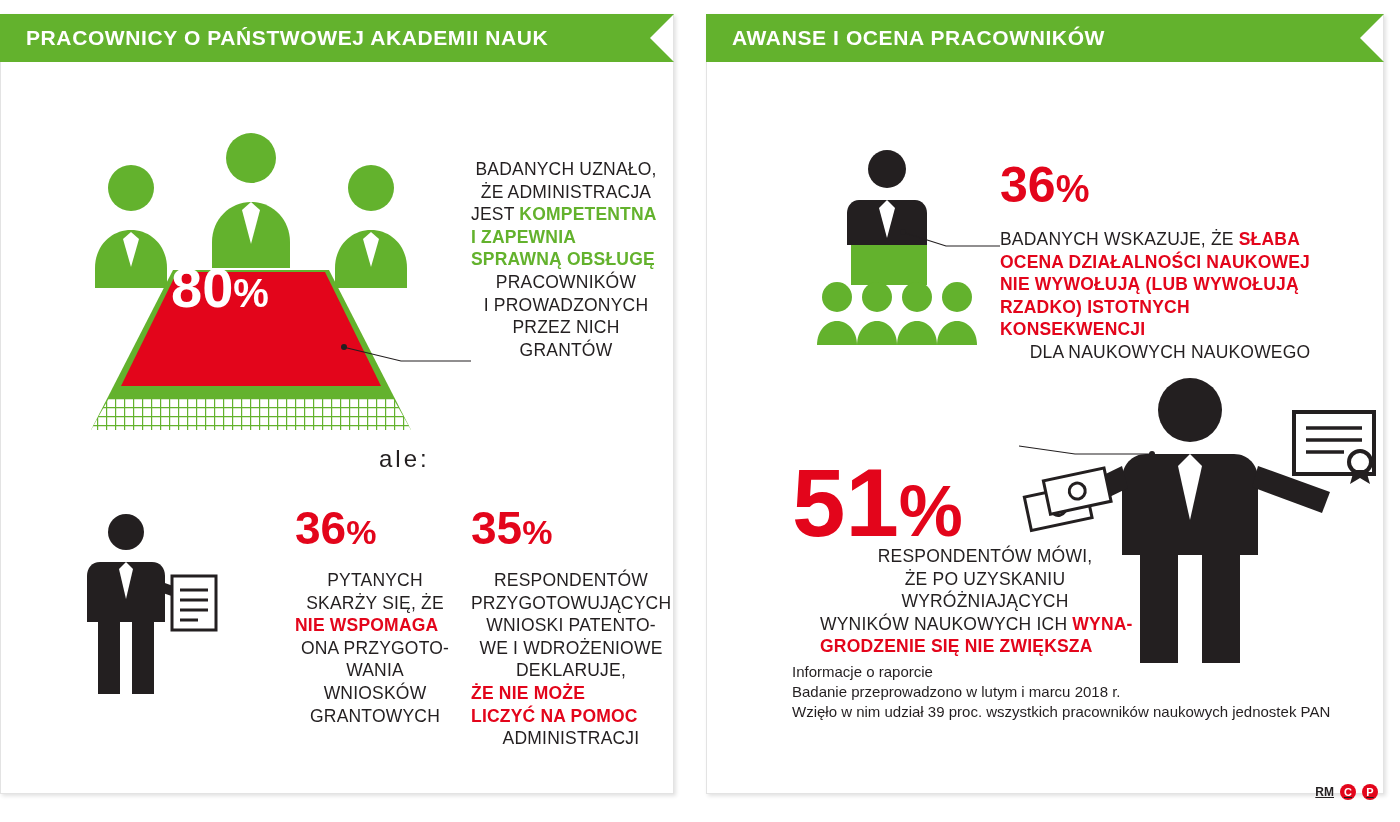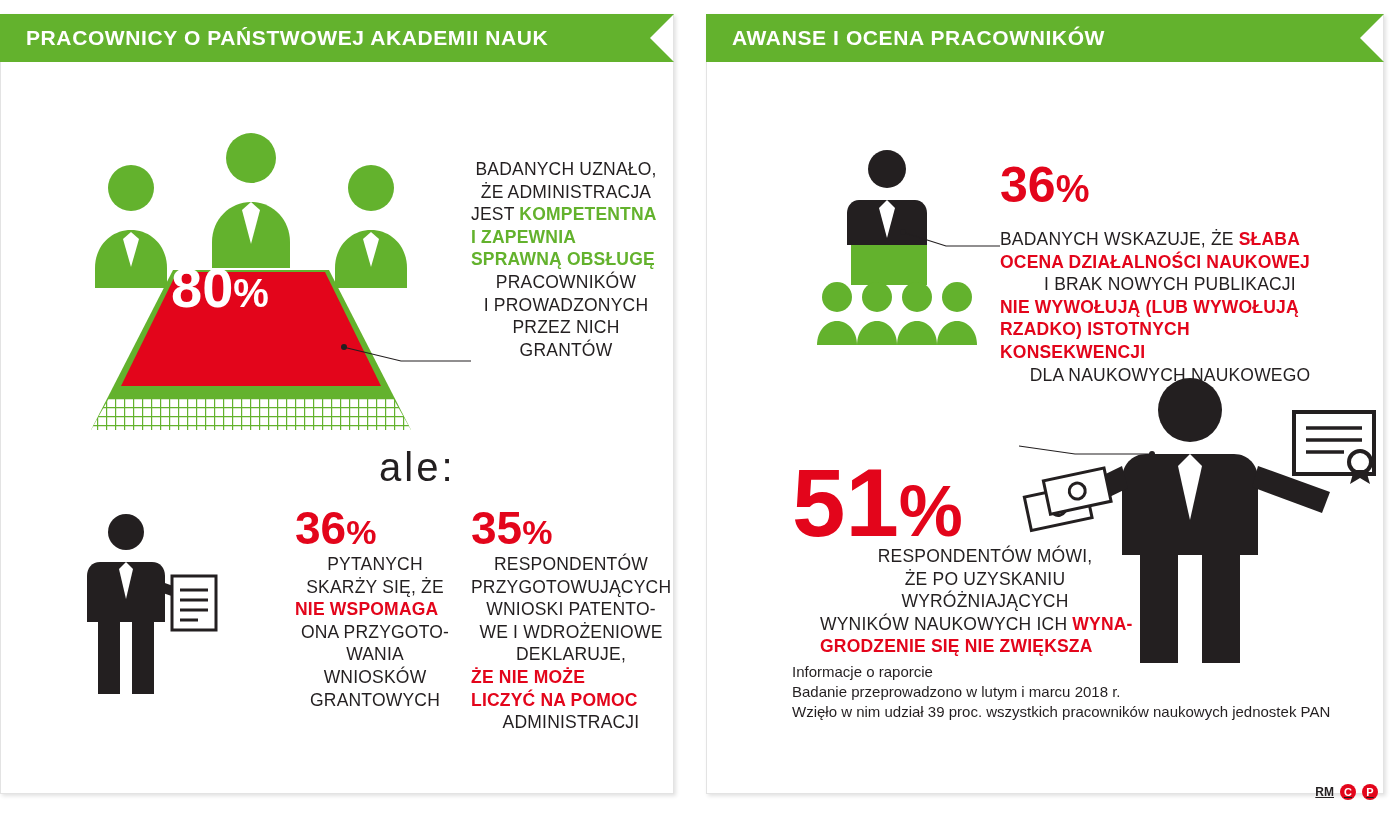--- a/index.html
+++ b/index.html
@@ -270,7 +270,6 @@
       <span class="blk">BADANYCH WSKAZUJE, ŻE </span><span class="red bold">SŁABA</span>
     </div>
     <div class="red bold">OCENA DZIAŁALNOŚCI NAUKOWEJ</div>
-    <div class="blk">I BRAK NOWYCH PUBLIKACJI</div>
     <div class="red bold">NIE WYWOŁUJĄ (LUB WYWOŁUJĄ</div>
     <div class="red bold">RZADKO) ISTOTNYCH KONSEKWENCJI</div>
     <div class="blk">DLA NAUKOWYCH NAUKOWEGO</div>

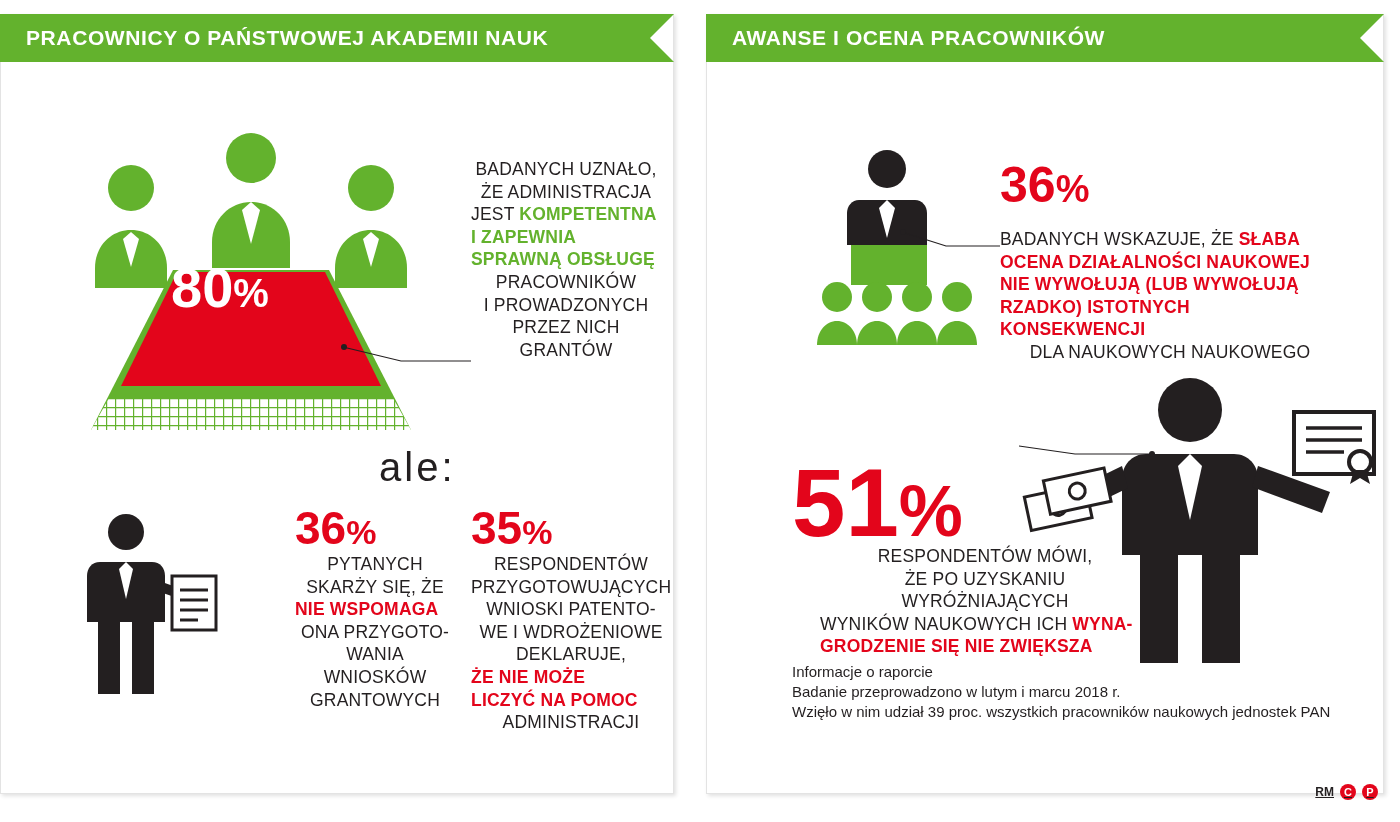--- a/index.html
+++ b/index.html
@@ -74,7 +74,7 @@
 
   #ale-label{
     position:absolute;left:378px;top:430px;
-    font-size:40px;letter-spacing:3px;color:#231f20;
+    font-size:24px;letter-spacing:3px;color:#231f20;
   }
 
   #man-doc-graphic{position:absolute;left:75px;top:495px;width:150px;height:190px;}

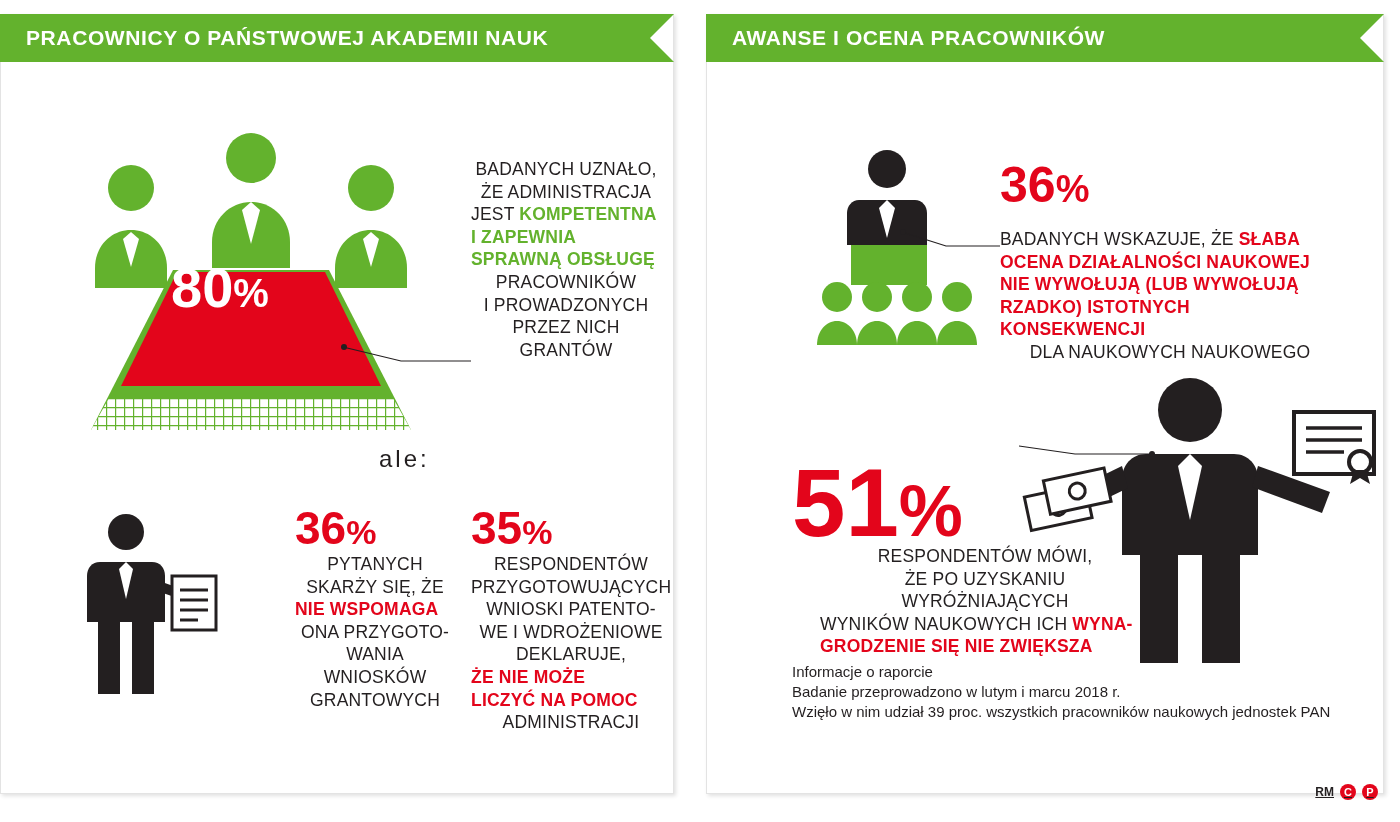--- a/index.html
+++ b/index.html
@@ -83,7 +83,7 @@
   #col-35{position:absolute;left:470px;top:490px;width:200px;}
   .col-num{font-size:46px;}
   .col-num .sym{font-size:34px;}
-  .col-body{margin-top:2px;}
+  .col-body{margin-top:18px;}
 
   
   #podium-graphic{position:absolute;left:815px;top:145px;width:190px;height:215px;}

